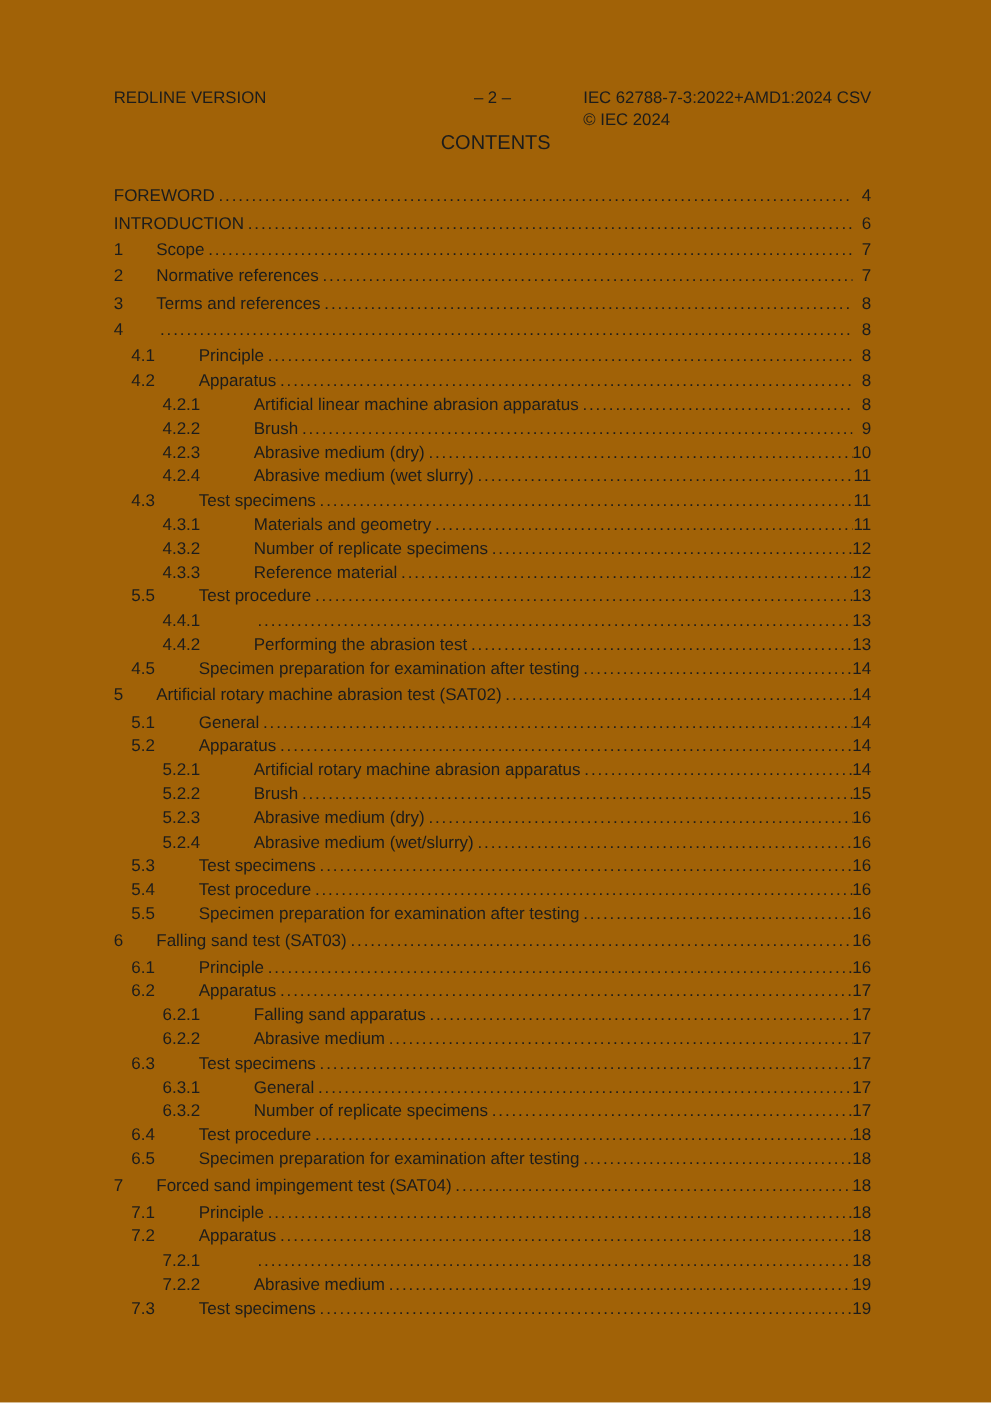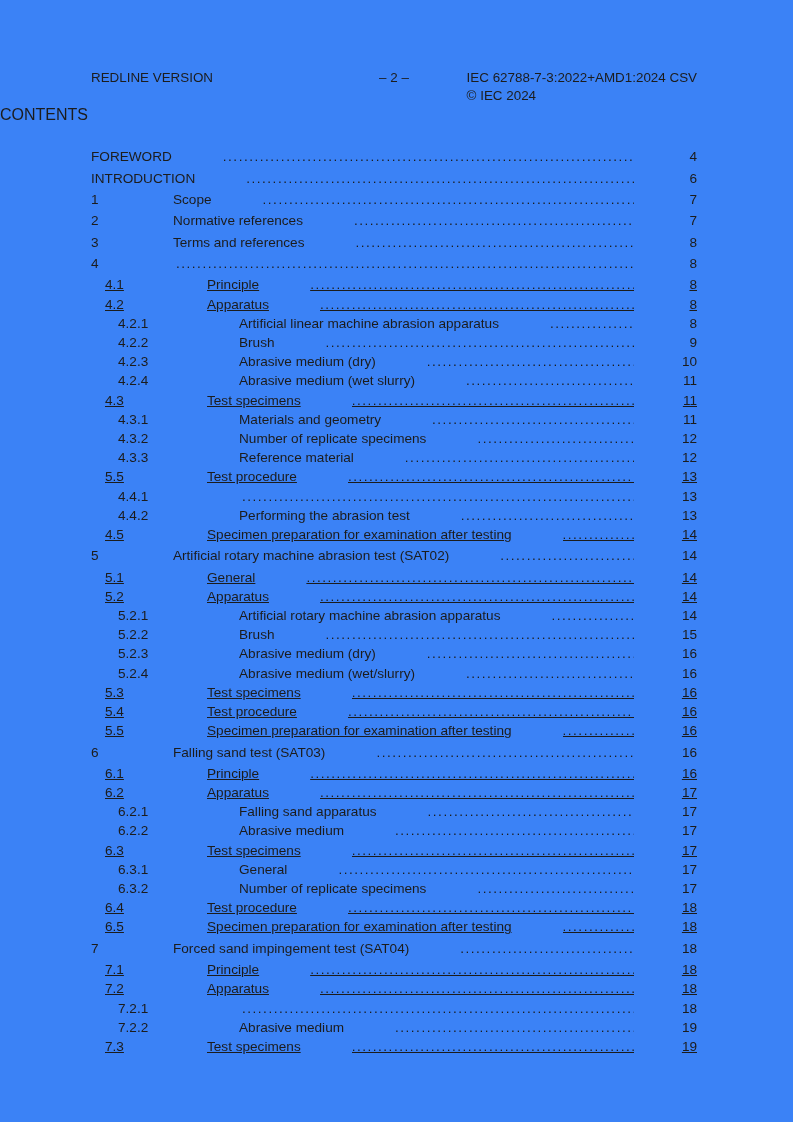--- a/index.html
+++ b/index.html
@@ -7,7 +7,7 @@
     position: relative;
     width: 793px;
     height: 1122px;
-    background: #3b82f6;
+    background: #a16207;
     font-family: "Liberation Sans", sans-serif;
     color: #1c1c1c;
     overflow: hidden;

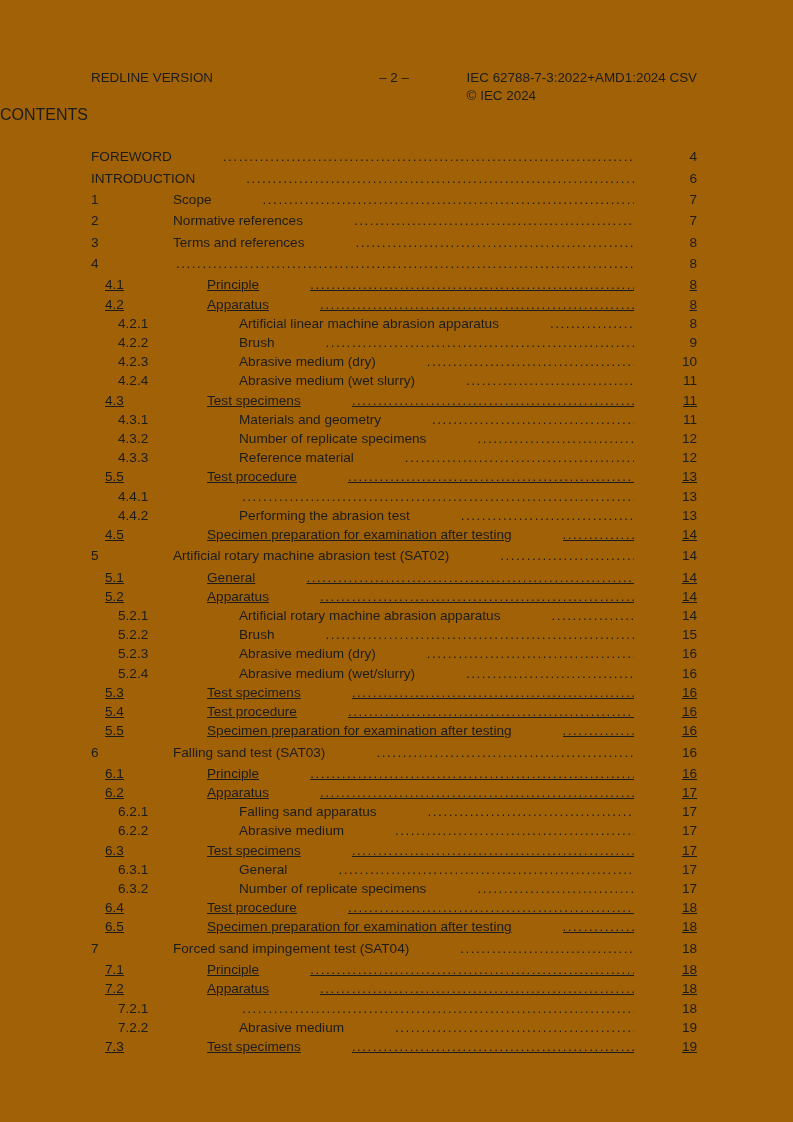--- a/index.html
+++ b/index.html
@@ -43,6 +43,7 @@
     position: absolute;
     left: 0; right: 0;
     top: 105px;
+    text-align: center;
     font-size: 16px;
     line-height: 20px;
   }

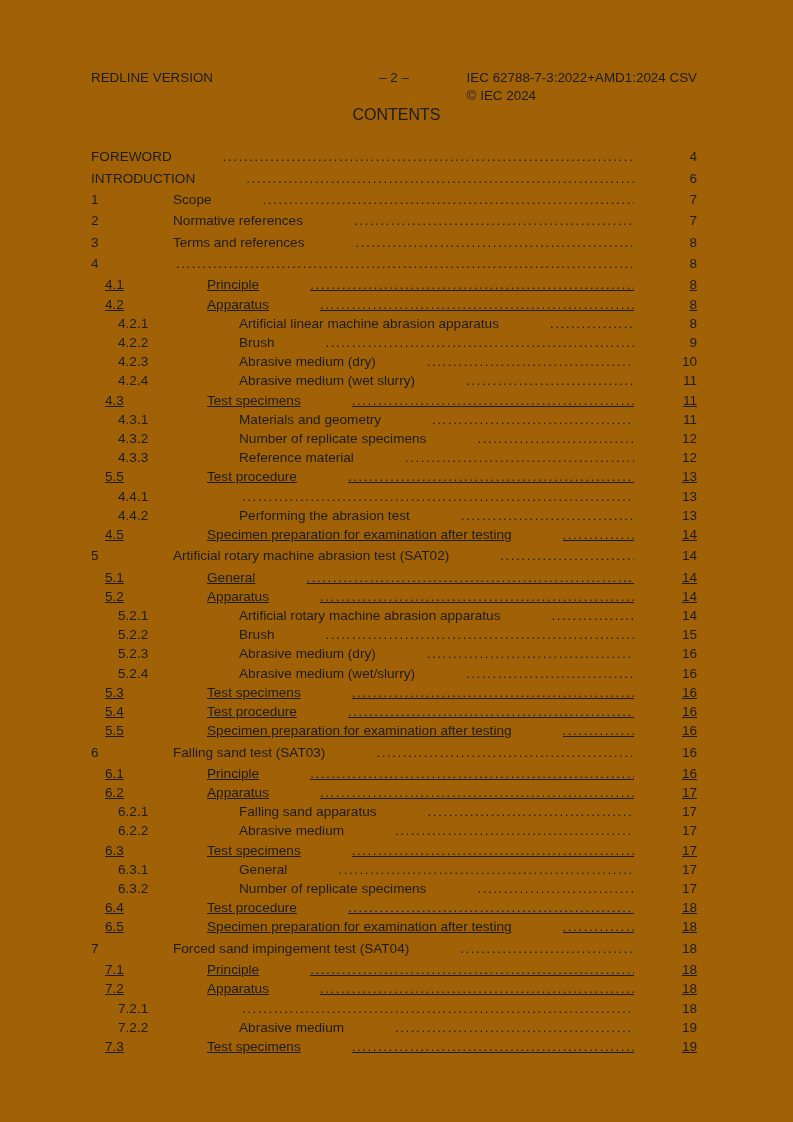--- a/index.html
+++ b/index.html
@@ -61,7 +61,6 @@
     height: 19.2px;
     line-height: 19.2px;
     white-space: nowrap;
-    gap: 48px;
   }
   .toc-row.l0, .toc-row.l1 { margin-top: 2.2px; }
   .toc-row.l1 + .toc-row.l2 { margin-top: 2.2px; }

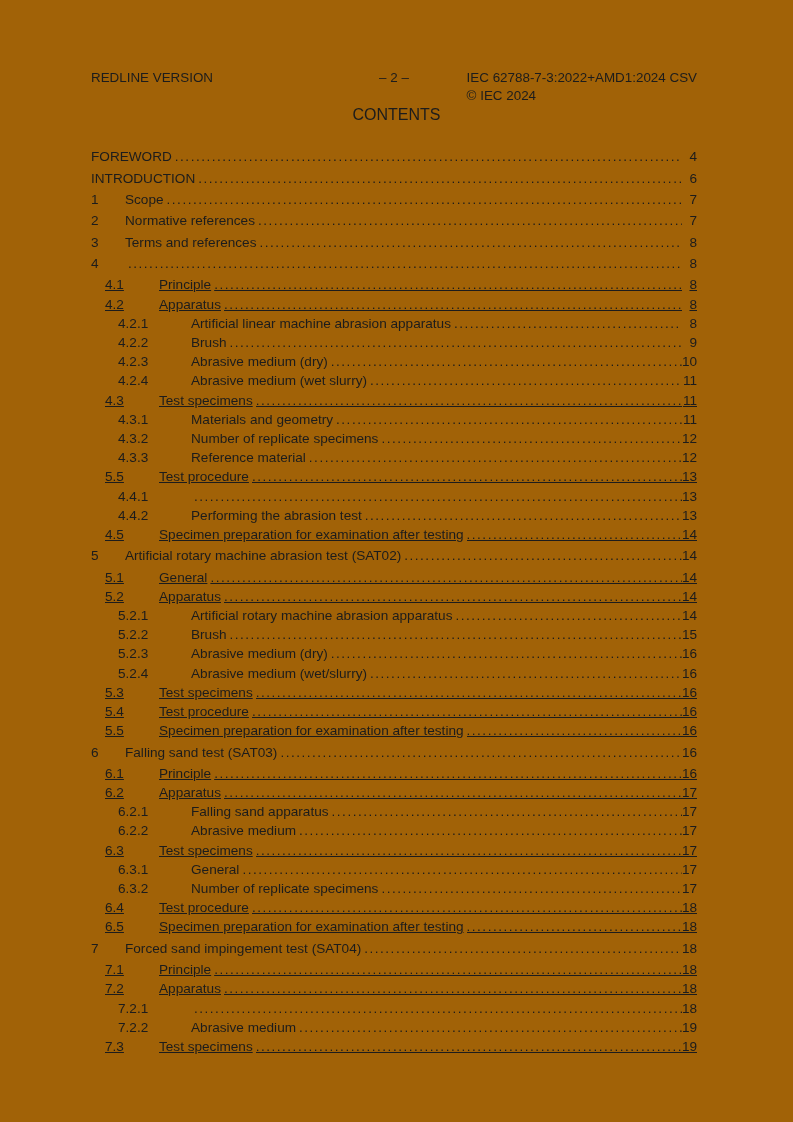--- a/index.html
+++ b/index.html
@@ -66,7 +66,7 @@
   .toc-row.l1 + .toc-row.l2 { margin-top: 2.2px; }
   .num { flex: 0 0 auto; }
   .toc-row.l1 .num { width: 34px; }
-  .toc-row.l2 { padding-left: 14px; text-decoration: underline; }
+  .toc-row.l2 { padding-left: 14px; }
   .toc-row.l2 .num { width: 54px; }
   .toc-row.l3 { padding-left: 27px; }
   .toc-row.l3 .num { width: 73px; }

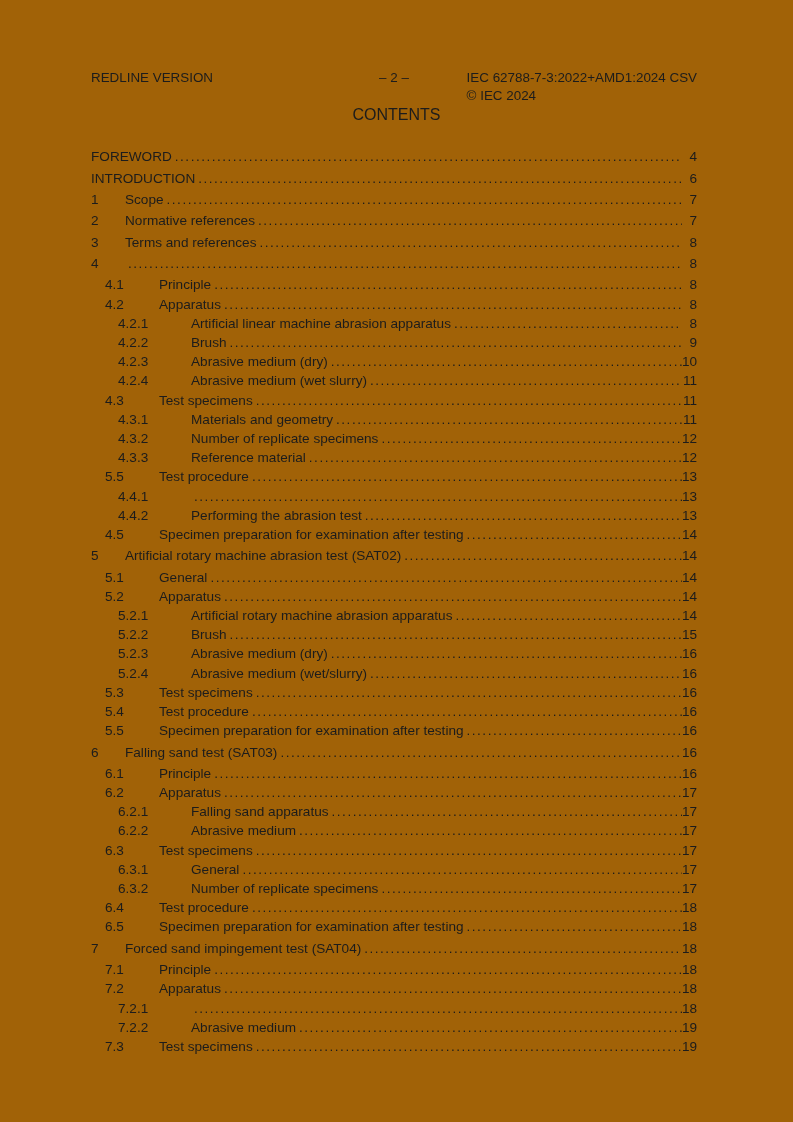--- a/index.html
+++ b/index.html
@@ -69,7 +69,7 @@
   .toc-row.l2 { padding-left: 14px; }
   .toc-row.l2 .num { width: 54px; }
   .toc-row.l3 { padding-left: 27px; }
-  .toc-row.l3 .num { width: 73px; }
+  .toc-row.l3 .num { width: 73px; margin-left: 12px; }
   .lbl { flex: 0 0 auto; }
   .dots {
     flex: 1 1 auto;

